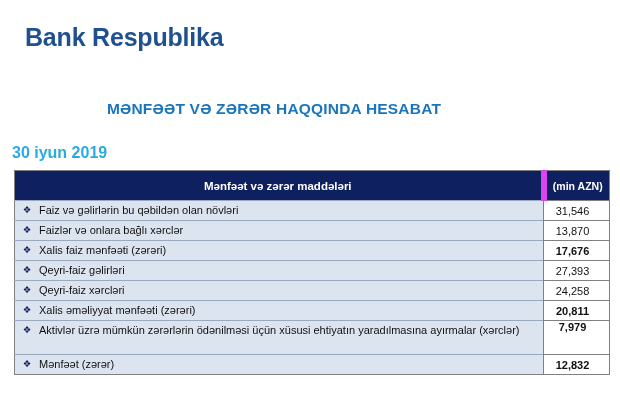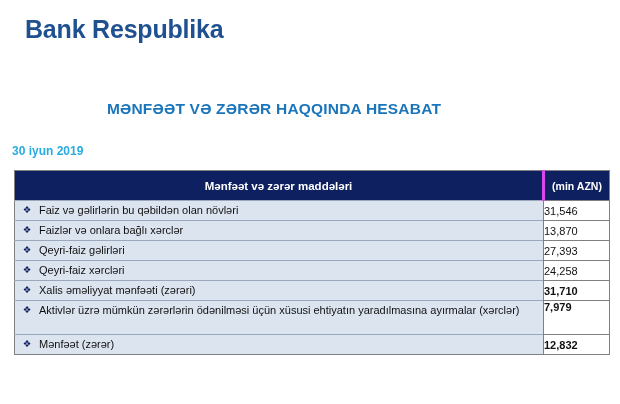--- a/index.html
+++ b/index.html
@@ -19,7 +19,7 @@
   .brand-header {
     position: absolute;
     left: 0;
-    top: 8px;
+    top: 16px;
     width: 544px;
     height: 62px;
   }

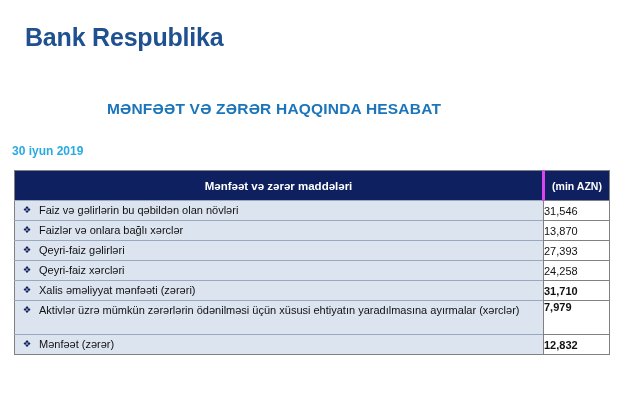--- a/index.html
+++ b/index.html
@@ -64,7 +64,7 @@
     position: absolute;
     left: 12px;
     top: 145px;
-    font-size: 12px;
+    font-size: 16px;
     font-weight: bold;
     color: #29abe2;
     line-height: 1;

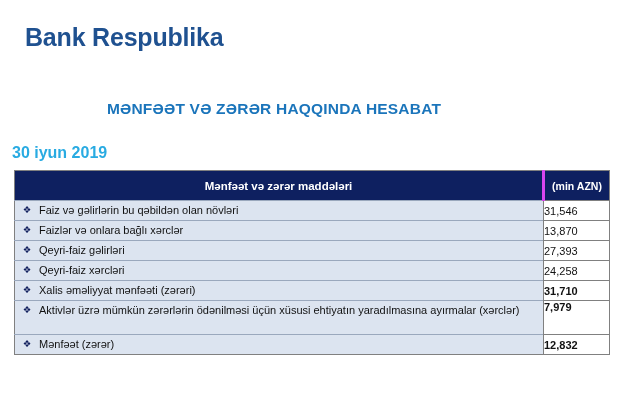--- a/index.html
+++ b/index.html
@@ -95,7 +95,7 @@
     font-size: 11.5px;
     font-weight: bold;
     text-align: center;
-    border-right: 3px solid #d946ef;
+    border-right: 6px solid #d946ef;
   }
   th.col-unit {
     color: #ffffff;

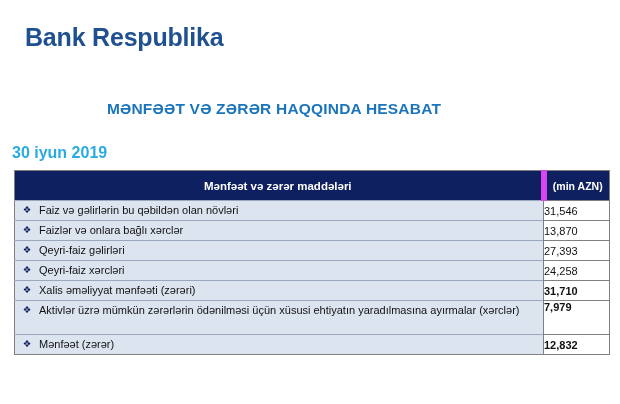--- a/index.html
+++ b/index.html
@@ -133,7 +133,7 @@
   td.value-cell {
     background: #ffffff;
     border-top: 1px solid #808080;
-    text-align: left;
+    text-align: center;
     padding-right: 8px;
     font-size: 11px;
     color: #111111;

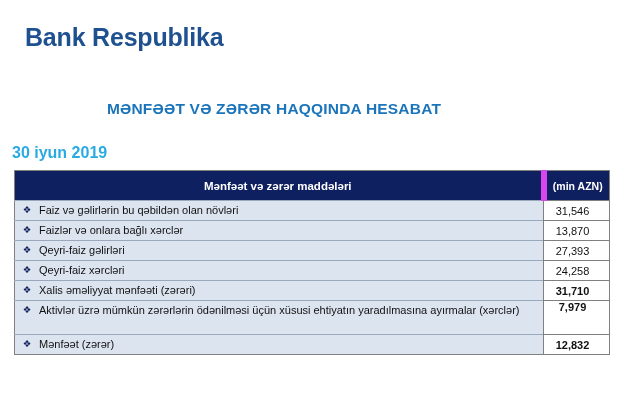--- a/index.html
+++ b/index.html
@@ -186,6 +186,10 @@
         <td class="value-cell">13,870</td>
       </tr>
       <tr class="data-row">
+        <td class="item-cell"><span class="bullet">❖</span><span class="item-text">Xalis faiz mənfəəti (zərəri)</span></td>
+        <td class="value-cell bold">17,676</td>
+      </tr>
+      <tr class="data-row">
         <td class="item-cell"><span class="bullet">❖</span><span class="item-text">Qeyri-faiz gəlirləri</span></td>
         <td class="value-cell">27,393</td>
       </tr>

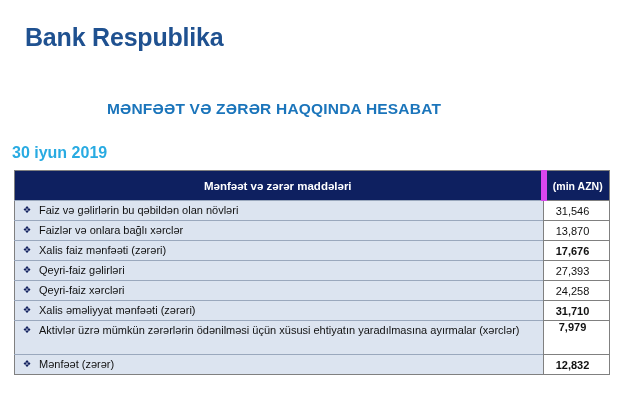--- a/index.html
+++ b/index.html
@@ -199,7 +199,7 @@
       </tr>
       <tr class="data-row">
         <td class="item-cell"><span class="bullet">❖</span><span class="item-text">Xalis əməliyyat mənfəəti (zərəri)</span></td>
-        <td class="value-cell bold">31,710</td>
+        <td class="value-cell bold">20,811</td>
       </tr>
       <tr class="data-row tall">
         <td class="item-cell"><span class="bullet">❖</span><span class="item-text">Aktivlər üzrə mümkün zərərlərin ödənilməsi üçün xüsusi ehtiyatın yaradılmasına ayırmalar (xərclər)</span></td>

